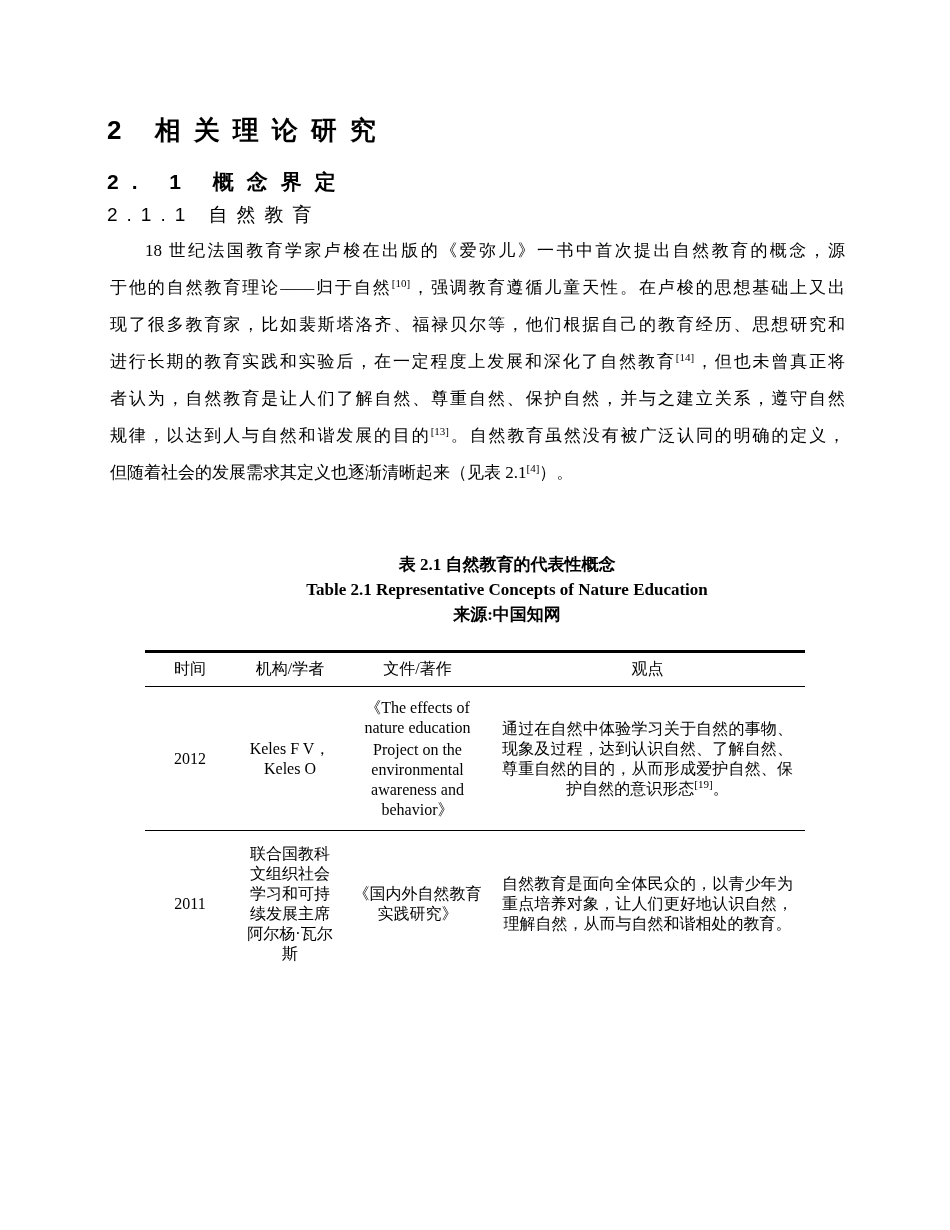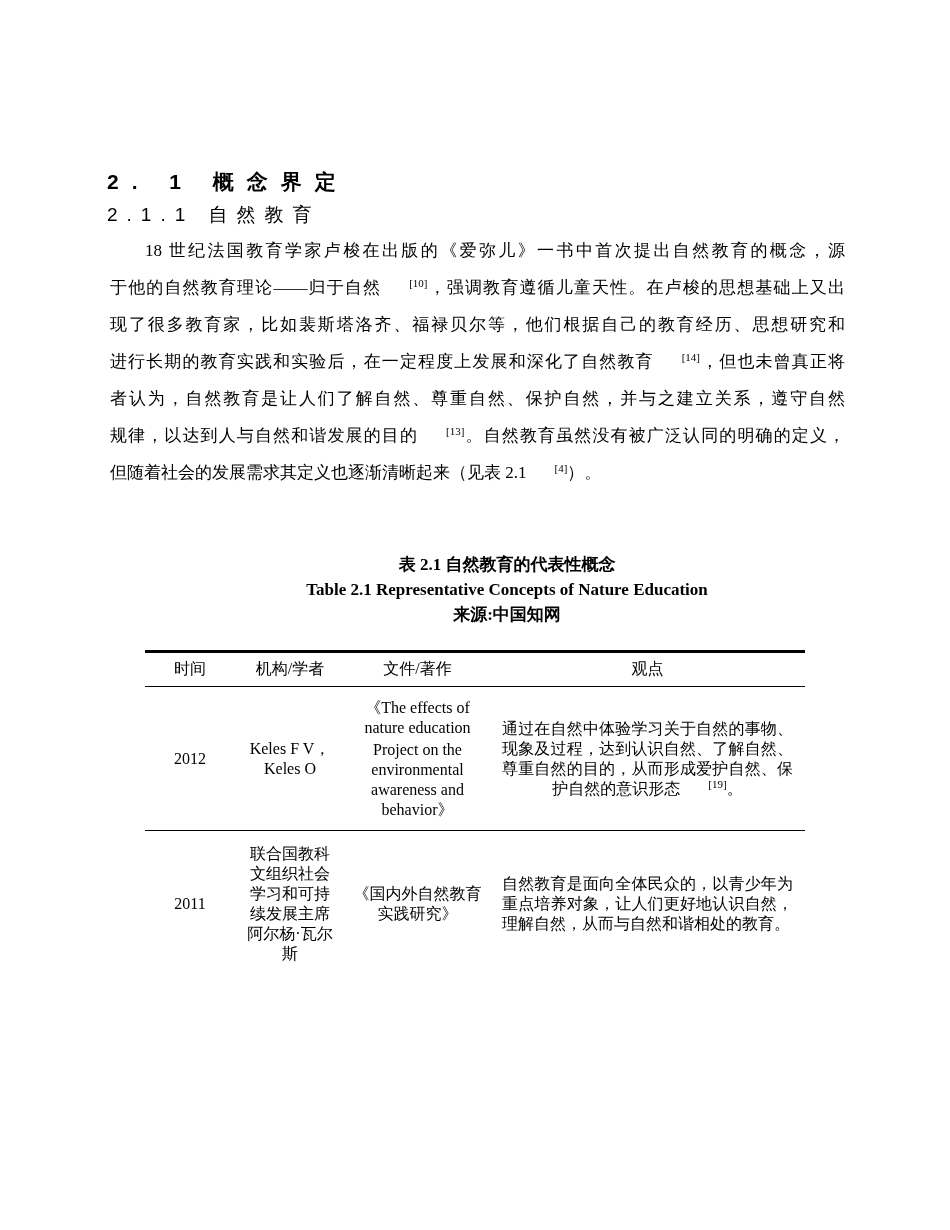--- a/index.html
+++ b/index.html
@@ -98,6 +98,7 @@
 
 <div class="page">
 
+  <div class="h1">2 相关理论研究</div>
   <div class="h2">2. 1 概念界定</div>
   <div class="h3">2.1.1 自然教育</div>
 

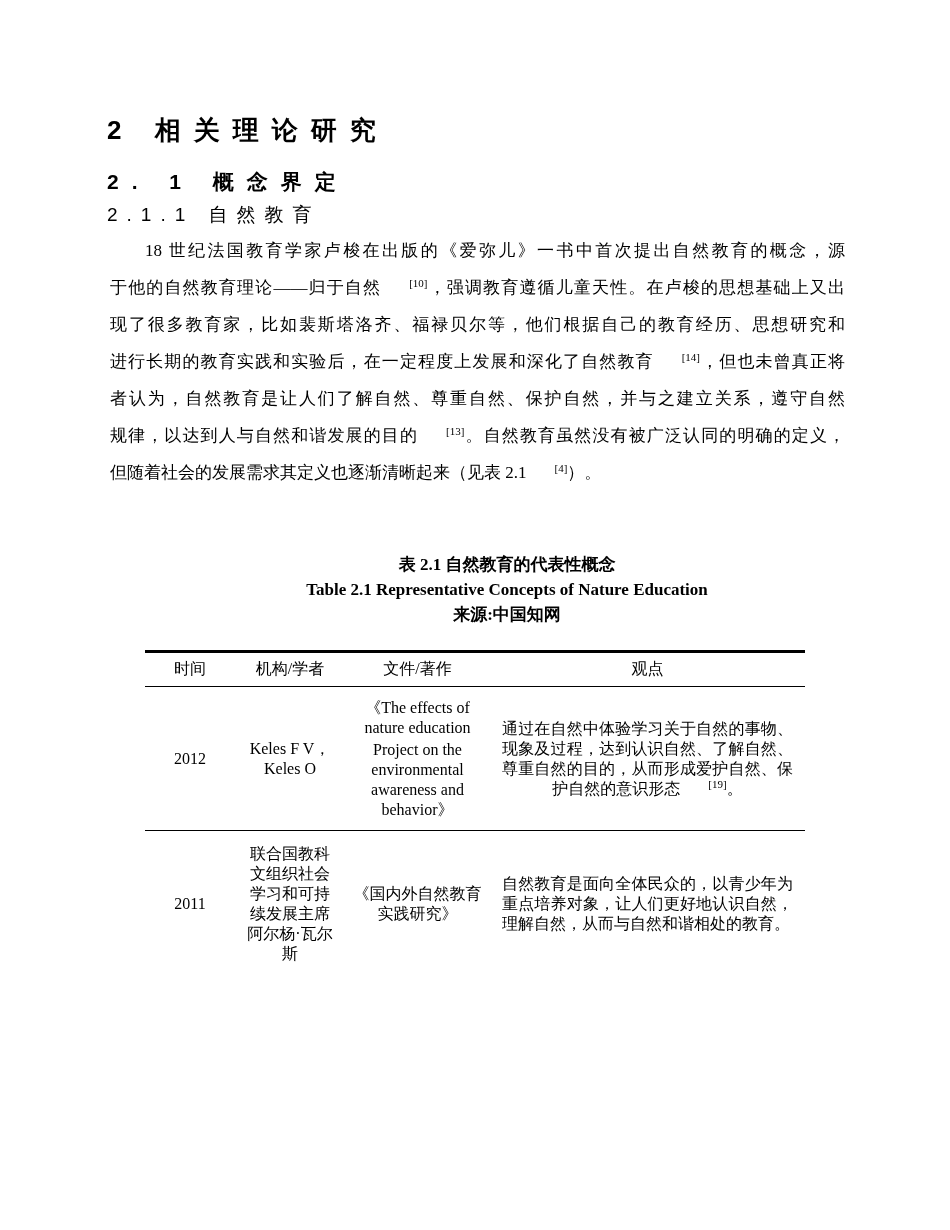--- a/index.html
+++ b/index.html
@@ -52,7 +52,6 @@
     line-height:0;
     vertical-align:6px;
     letter-spacing:0;
-    margin-left:28px;
   }
 
   

